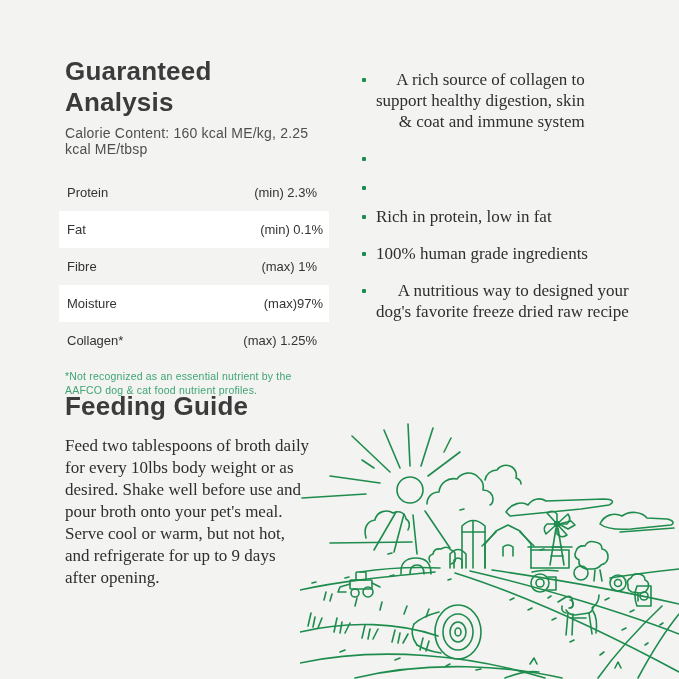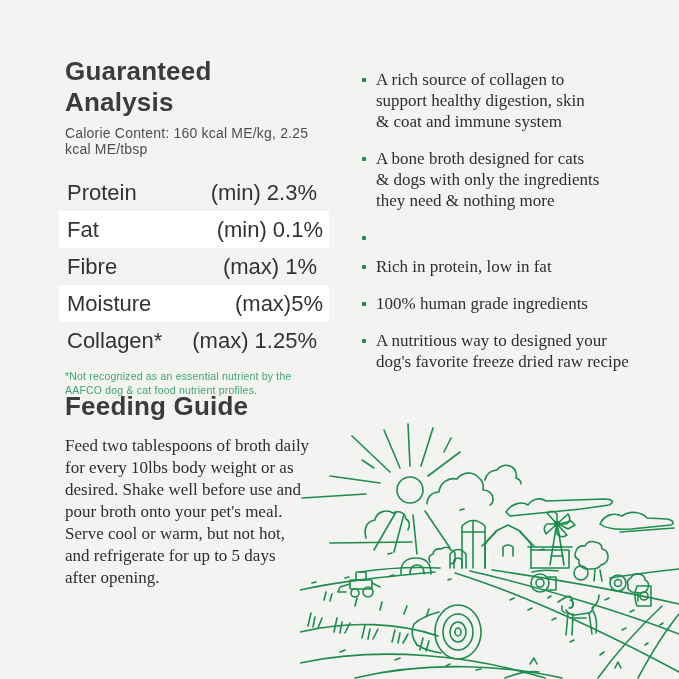--- a/index.html
+++ b/index.html
@@ -62,7 +62,7 @@
 
   
   .benefits{position:absolute;left:360px;top:56px;width:300px;}
-  .b-list{list-style:none;margin-top:13px;}
+  .b-list{list-style:none;margin-top:13px;text-align:right;}
   .b-item{
     display:flex;align-items:flex-start;
     margin-bottom:16px;

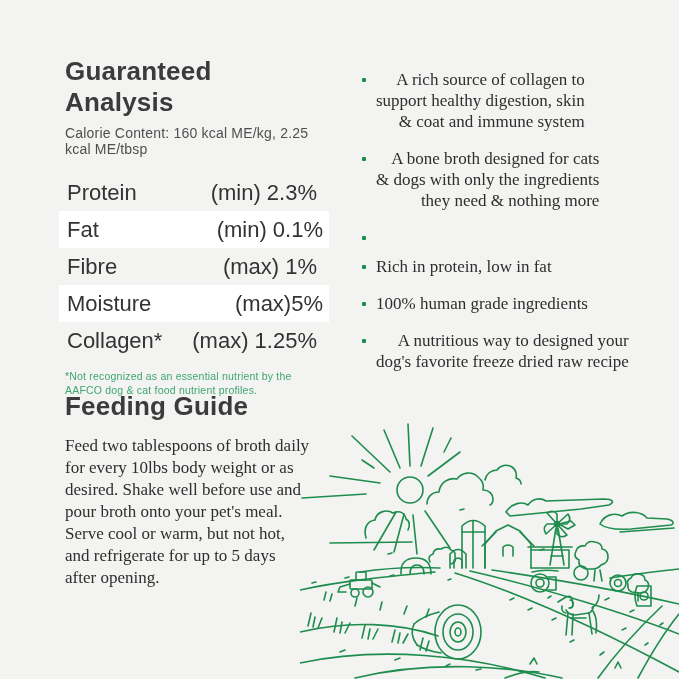--- a/index.html
+++ b/index.html
@@ -144,9 +144,6 @@
       </li>
       <li class="b-item">
         <span class="b-bullet"></span>
-        <span class="b-text">A bone broth designed for cats
-&amp; dogs with only the ingredients
-they need &amp; nothing more</span>
       </li>
       <li class="b-item">
         <span class="b-bullet"></span>

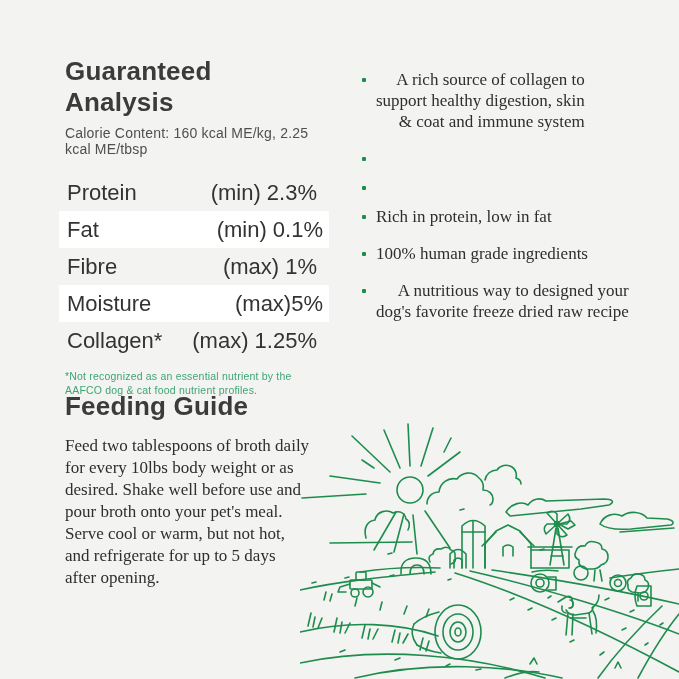--- a/index.html
+++ b/index.html
@@ -38,7 +38,7 @@
     display:flex;justify-content:space-between;align-items:center;
     height:37px;
     padding:0 6px 0 2px;
-    font-size:22px;color:var(--label);
+    font-size:13px;color:var(--label);
   }
   .ga-row.striped{
     background:var(--stripe);

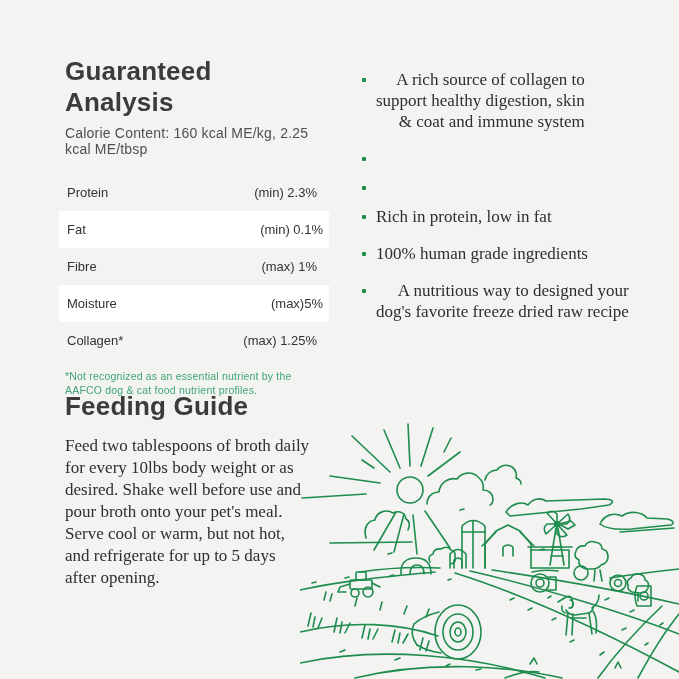--- a/index.html
+++ b/index.html
@@ -111,7 +111,7 @@
       </div>
       <div class="ga-row striped">
         <span>Moisture</span>
-        <span>(max)5%</span>
+        <span>(max)97%</span>
       </div>
       <div class="ga-row">
         <span>Collagen*</span>

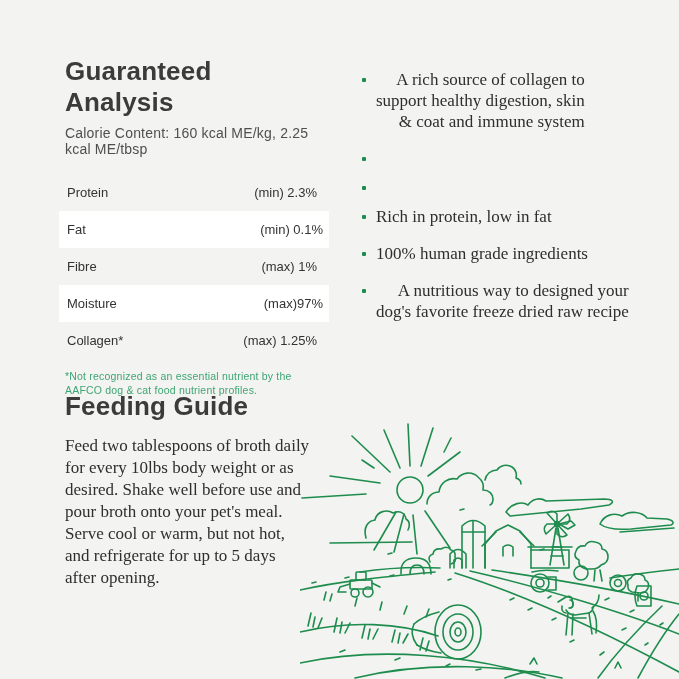--- a/index.html
+++ b/index.html
@@ -130,7 +130,7 @@
 desired. Shake well before use and
 pour broth onto your pet's meal.
 Serve cool or warm, but not hot,
-and refrigerate for up to 5 days
+and refrigerate for up to 9 days
 after opening.</div>
   </section>
 

